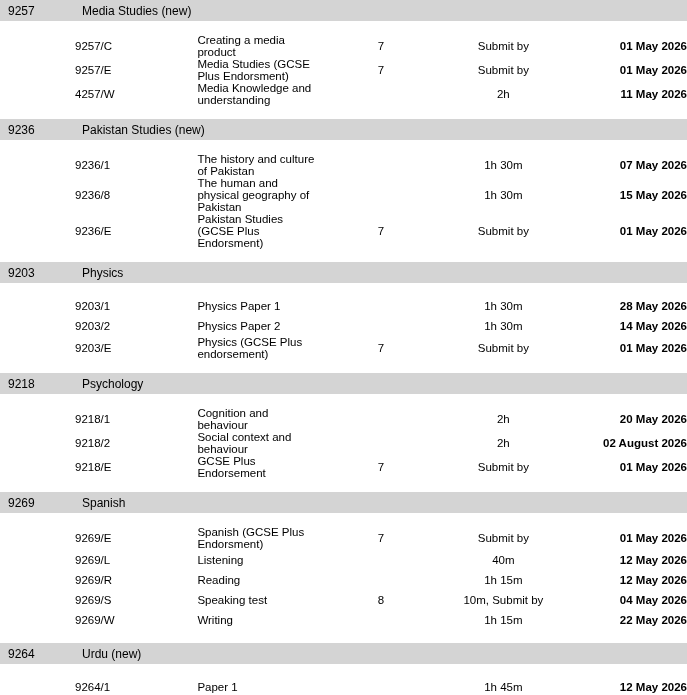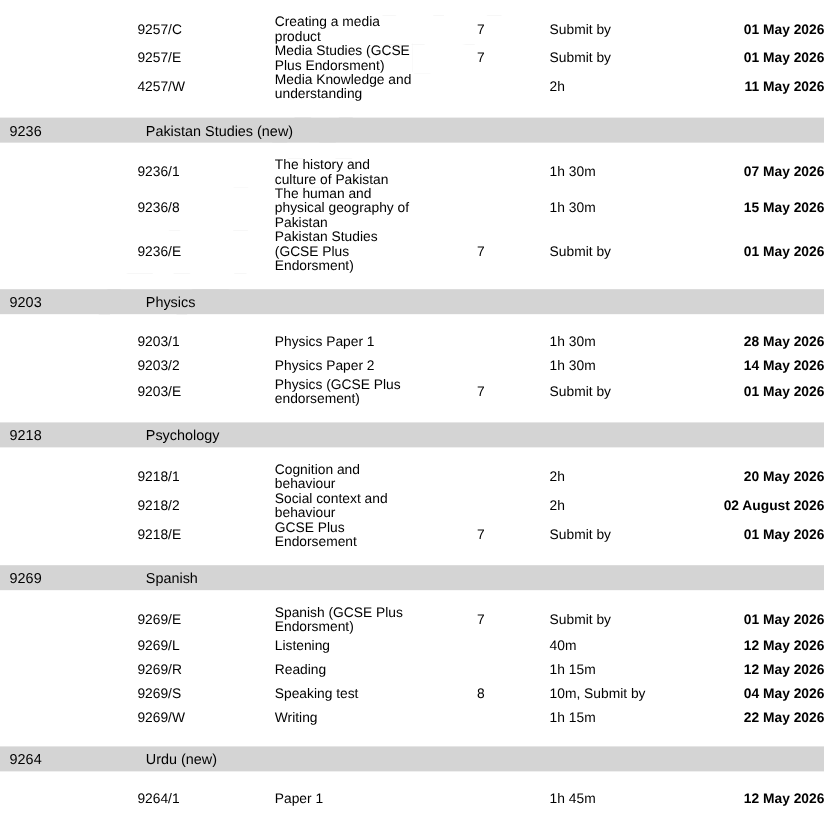--- a/index.html
+++ b/index.html
@@ -106,6 +106,10 @@
   <div class="content">
     <table class="subjects">
       <tbody>
+          <tr class="group-header">
+            <td class="c-code code">9257</td>
+            <td class="title" colspan="5">Media Studies (new)</td>
+          </tr>
           <tr class="spacer">
             <td colspan="6"></td>
           </tr>

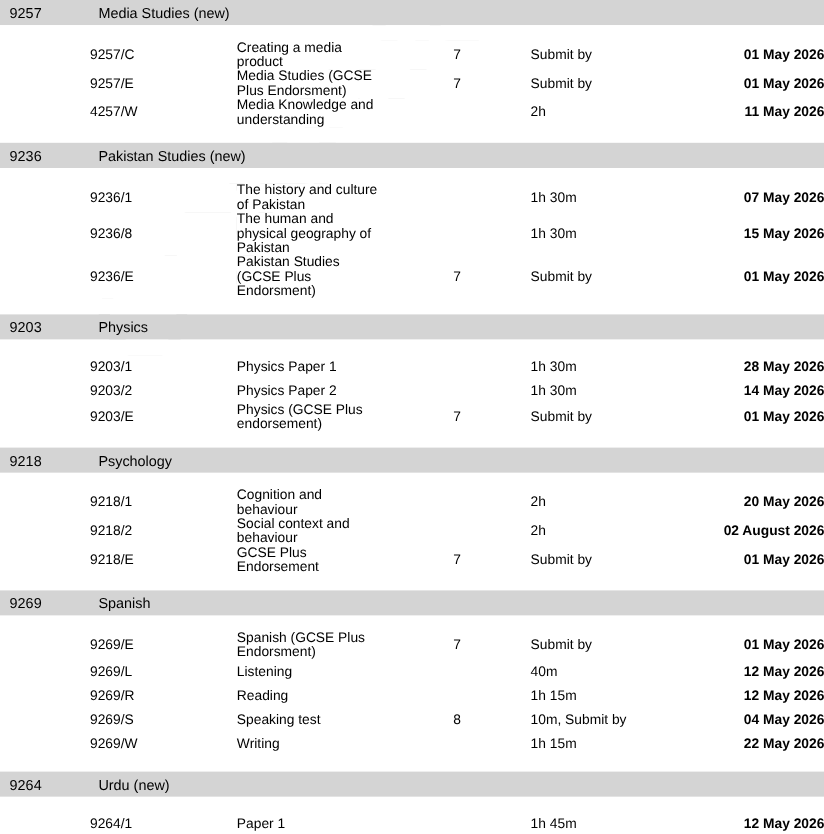--- a/index.html
+++ b/index.html
@@ -91,7 +91,7 @@
   td.c-paper      { width: 60px; padding-left: 0; }
   td.c-title      { width: 315px; }
   td.c-tier       { width: 40px;  text-align: center; }
-  td.c-duration   { width: 105px; text-align: left; padding-right: 6px; }
+  td.c-duration   { width: 105px; text-align: center; padding-right: 6px; }
   td.c-date       { width: 100px; text-align: right; padding-right: 21px; font-weight: bold; }
 </style>
 </head>

